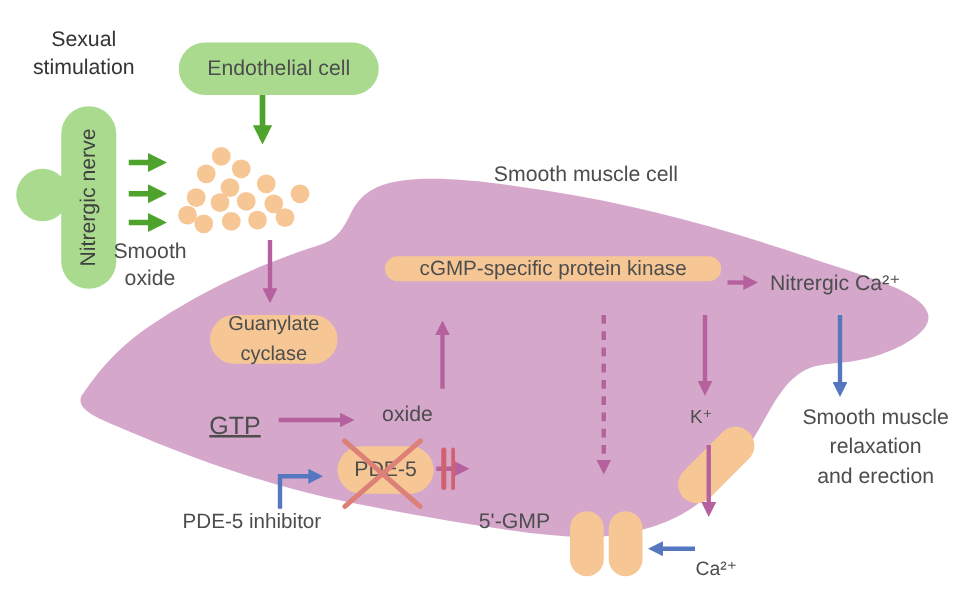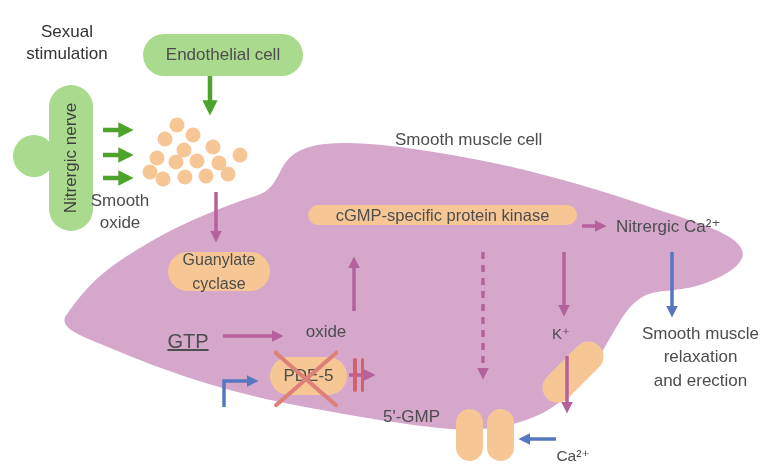--- a/index.html
+++ b/index.html
@@ -158,6 +158,7 @@
 
   <div class="lbl" style="left:383px;top:366px;width:64px;font-size:17px;margin-top:40px;">5'-GMP</div>
 
+  <div class="lbl" style="left:146px;top:407px;width:122px;font-size:16.5px;">PDE-5 inhibitor</div>
 
   <div class="lbl" style="left:616px;top:216px;width:132px;font-size:17px;">Nitrergic Ca²⁺</div>
 

